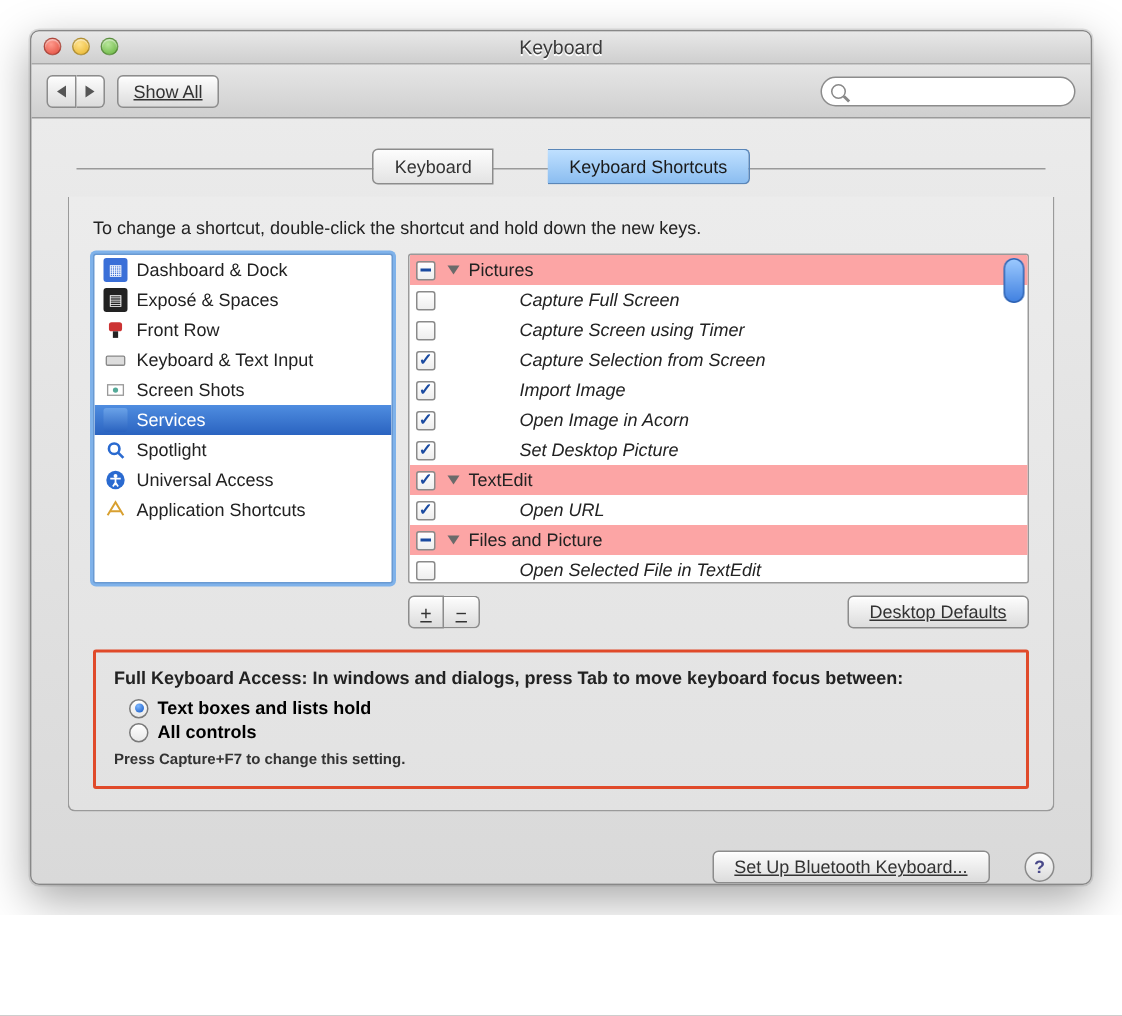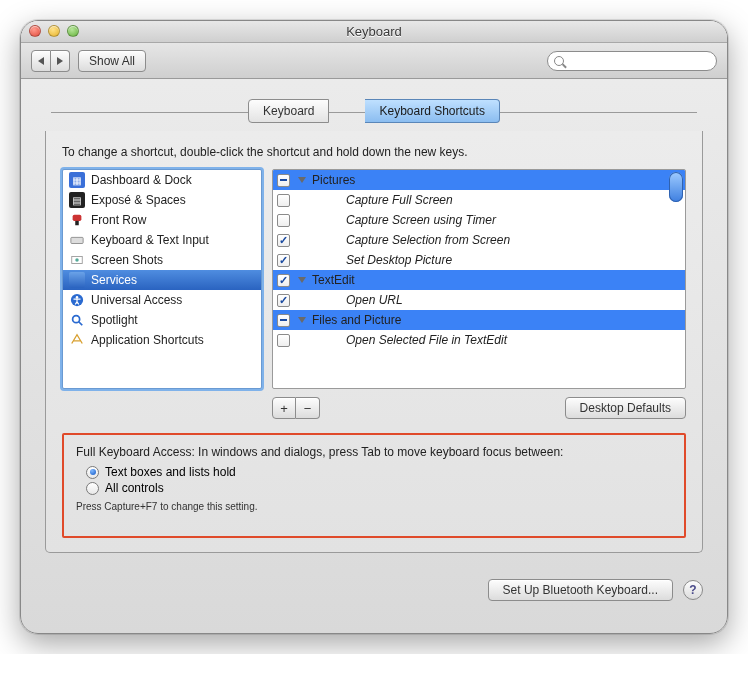--- a/index.html
+++ b/index.html
@@ -4,7 +4,7 @@
 <style>
 * { margin:0; padding:0; box-sizing:border-box; font-family:"Lucida Grande","Helvetica Neue",Arial,sans-serif; }
 body { background:#fff; padding:20px; }
-.window { width:708px; margin:0 auto; background:linear-gradient(#ededed,#d9d9d9); border:1px solid #888; border-radius:18px; box-shadow:0 10px 30px rgba(0,0,0,.35),0 0 0 1px rgba(0,0,0,.1); overflow:hidden; }
+.window { width:708px; margin:0 auto; background:linear-gradient(#ededed,#d9d9d9); border:1px solid #888; border-radius:6px; box-shadow:0 10px 30px rgba(0,0,0,.35),0 0 0 1px rgba(0,0,0,.1); overflow:hidden; }
 
 
 .titlebar { height:22px; background:linear-gradient(#e8e8e8,#cfcfcf); border-bottom:1px solid #a8a8a8; position:relative; display:flex; align-items:center; justify-content:center; }

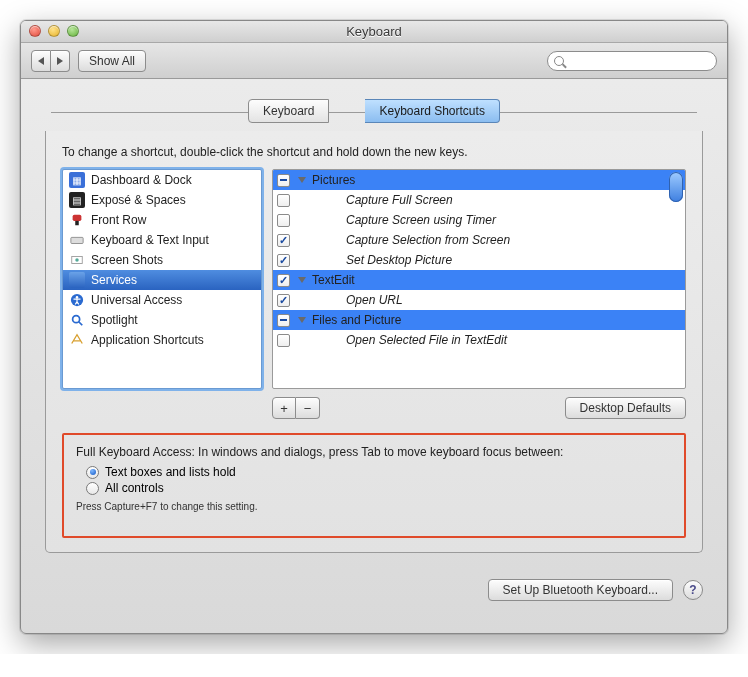--- a/index.html
+++ b/index.html
@@ -18,7 +18,7 @@
 
 .toolbar { height:36px; background:linear-gradient(#e6e6e6,#cfcfcf); border-bottom:1px solid #9a9a9a; display:flex; align-items:center; padding:0 10px; gap:8px; }
 .segbtn { display:flex; }
-.btn { height:22px; background:linear-gradient(#fdfdfd,#dcdcdc); border:1px solid #8c8c8c; font-size:12px; color:#333; border-radius:4px; padding:0 10px; display:flex; align-items:center; justify-content:center; box-shadow:inset 0 1px 0 #fff; cursor:default; }
+.btn { height:22px; background:linear-gradient(#fdfdfd,#dcdcdc); border:1px solid #8c8c8c; font-size:12px; color:#333; border-radius:4px; padding:0 10px; display:flex; align-items:center; justify-content:center; box-shadow:inset 0 1px 0 #fff; cursor:default;text-decoration:underline; }
 .segbtn .btn { border-radius:0; padding:0 6px; }
 .segbtn .btn:first-child { border-radius:4px 0 0 4px; }
 .segbtn .btn:last-child { border-radius:0 4px 4px 0; border-left:none; }

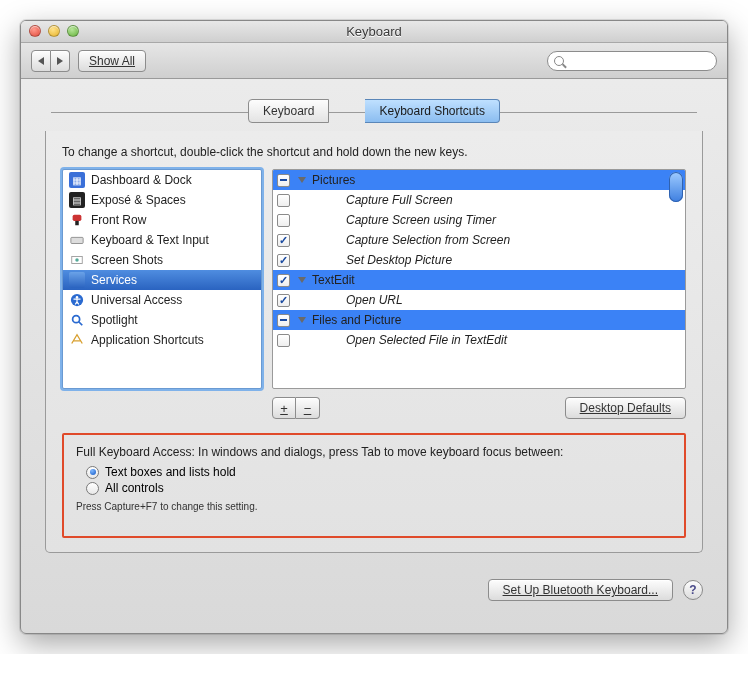--- a/index.html
+++ b/index.html
@@ -56,7 +56,7 @@
 .cat-icon { width:16px; height:16px; border-radius:2px; display:flex; align-items:center; justify-content:center; font-size:10px; }
 
 .svc-row { height:20px; display:flex; align-items:center; gap:6px; padding:0 6px 0 4px; font-size:12px; color:#222; position:relative; cursor:default; }
-.svc-row.grp { background:#3b82f6; }
+.svc-row.grp { background:#fca5a5; }
 .chk { width:13px; height:13px; border:1px solid #8a8a8a; border-radius:2px; background:linear-gradient(#fff,#eee); display:flex; align-items:center; justify-content:center; }
 .chk.on:after { content:"✓"; font-size:11px; color:#1a4aa0; font-weight:bold; line-height:1; }
 .chk.mix:after { content:""; width:7px; height:2px; background:#1a4aa0; }

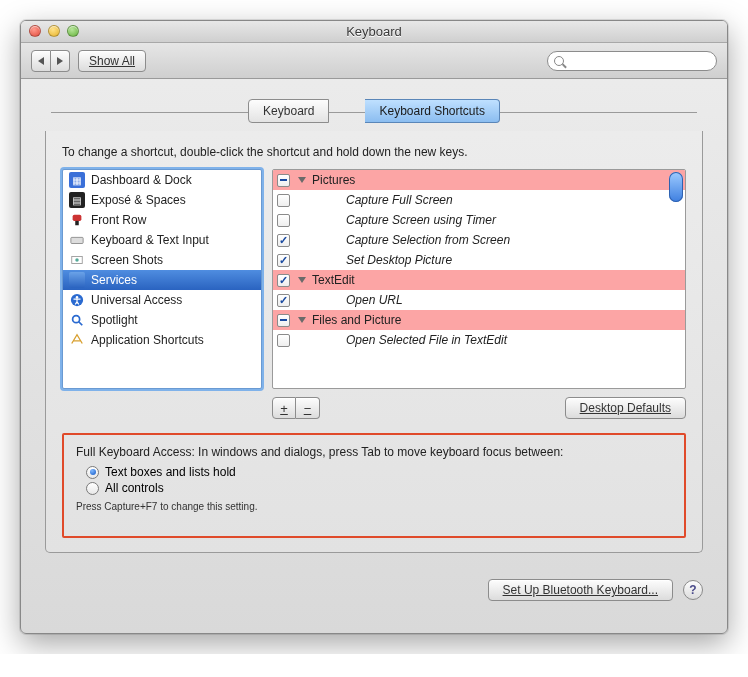--- a/index.html
+++ b/index.html
@@ -235,6 +235,11 @@
               <div class="svc-row">
                 <span class="chk on"></span>
                 <span class="spacer2"></span>
+                <span class="indent1">Import Image</span>
+              </div>
+              <div class="svc-row">
+                <span class="chk on"></span>
+                <span class="spacer2"></span>
                 <span class="indent1">Set Desktop Picture</span>
               </div>
               <div class="svc-row grp">

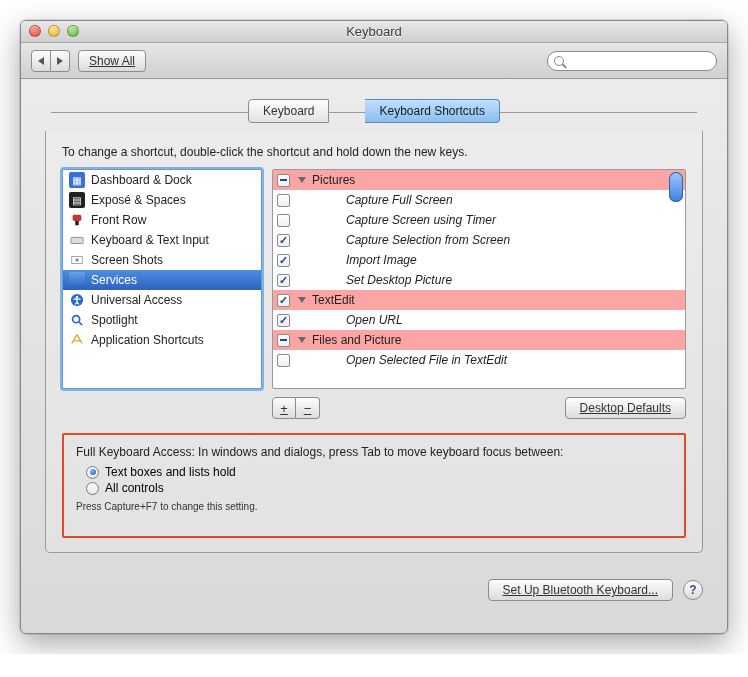--- a/index.html
+++ b/index.html
@@ -240,6 +240,11 @@
               <div class="svc-row">
                 <span class="chk on"></span>
                 <span class="spacer2"></span>
+                <span class="indent1">Open Image in Acorn</span>
+              </div>
+              <div class="svc-row">
+                <span class="chk on"></span>
+                <span class="spacer2"></span>
                 <span class="indent1">Set Desktop Picture</span>
               </div>
               <div class="svc-row grp">

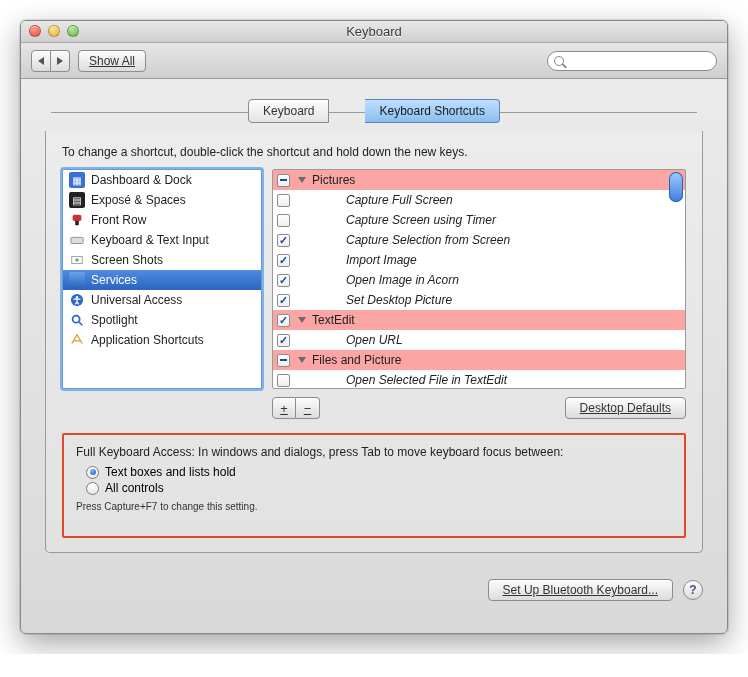--- a/index.html
+++ b/index.html
@@ -180,6 +180,15 @@
                 <span>Services</span>
               </div>
               <div class="cat-row">
+                <div class="cat-icon ci-spot">
+                  <svg viewBox="0 0 16 16">
+                    <circle cx="7" cy="7" r="4" fill="none" stroke="#2a6ad0" stroke-width="2"></circle>
+                    <line x1="10" y1="10" x2="14" y2="14" stroke="#2a6ad0" stroke-width="2"></line>
+                  </svg>
+                </div>
+                <span>Spotlight</span>
+              </div>
+              <div class="cat-row">
                 <div class="cat-icon ci-ua">
                   <svg viewBox="0 0 16 16">
                     <circle cx="8" cy="8" r="7" fill="#2a6ad0"></circle>
@@ -188,15 +197,6 @@
                   </svg>
                 </div>
                 <span>Universal Access</span>
-              </div>
-              <div class="cat-row">
-                <div class="cat-icon ci-spot">
-                  <svg viewBox="0 0 16 16">
-                    <circle cx="7" cy="7" r="4" fill="none" stroke="#2a6ad0" stroke-width="2"></circle>
-                    <line x1="10" y1="10" x2="14" y2="14" stroke="#2a6ad0" stroke-width="2"></line>
-                  </svg>
-                </div>
-                <span>Spotlight</span>
               </div>
               <div class="cat-row">
                 <div class="cat-icon ci-app">

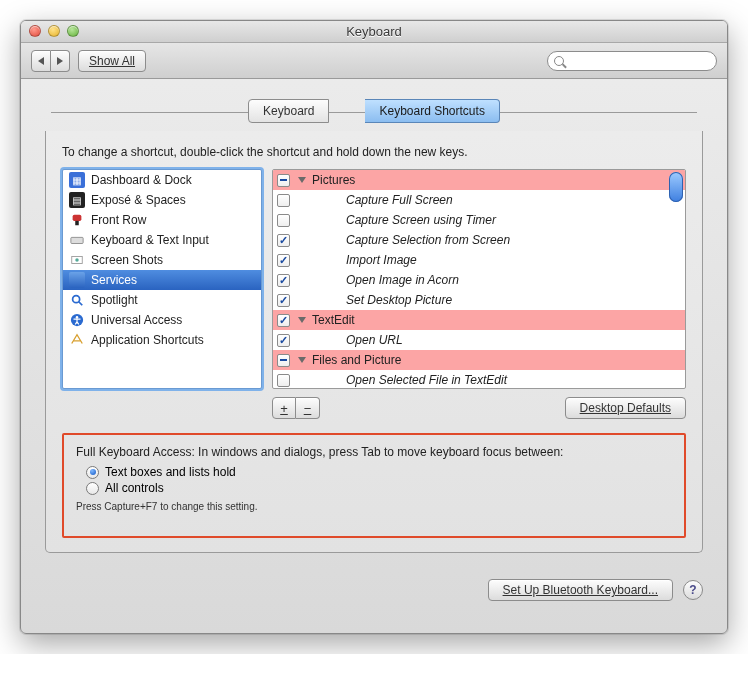--- a/index.html
+++ b/index.html
@@ -72,7 +72,7 @@
 .plusminus .btn:first-child { border-radius:4px 0 0 4px; }
 .plusminus .btn:last-child { border-radius:0 4px 4px 0; border-left:none; }
 
-.kbaccess { margin-top:14px; border:2px solid #e04a2a; border-radius:2px; padding:10px 12px 24px; }
+.kbaccess { margin-top:14px; border:2px solid #e04a2a; border-radius:2px; padding:10px 12px 12px;font-weight:bold; }
 .kbaccess .hd { font-size:12px; color:#222; margin-bottom:6px; }
 .radio-row { display:flex; align-items:center; gap:6px; font-size:12px; margin:2px 0 2px 10px; cursor:default; }
 .radio { width:13px; height:13px; border:1px solid #7a7a7a; border-radius:50%; background:linear-gradient(#fff,#e8e8e8); display:flex; align-items:center; justify-content:center; }

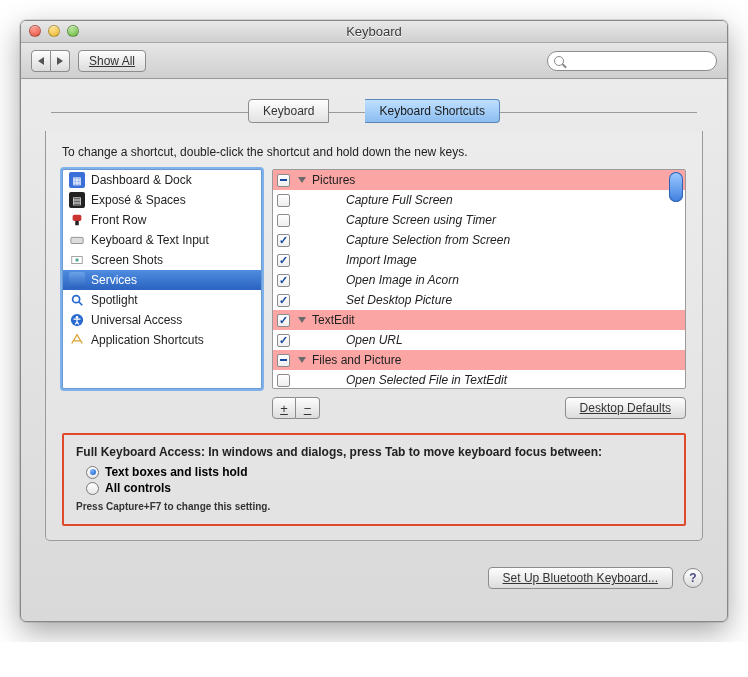--- a/index.html
+++ b/index.html
@@ -79,7 +79,7 @@
 .radio.on .dot { width:6px; height:6px; border-radius:50%; background:radial-gradient(circle at 35% 30%,#7fb8ff,#1156c4); }
 .footnote { font-size:10px; color:#333; margin-top:6px; }
 
-.bottombar { display:flex; align-items:center; padding:10px 24px 32px; gap:10px; }
+.bottombar { display:flex; align-items:center; padding:10px 24px 0; gap:23px; }
 .help { width:20px; height:20px; border-radius:50%; border:1px solid #8a8a8a; background:linear-gradient(#fdfdfd,#dcdcdc); display:flex; align-items:center; justify-content:center; font-size:12px; color:#4a4a8a; font-weight:bold; cursor:default; }
 
 

